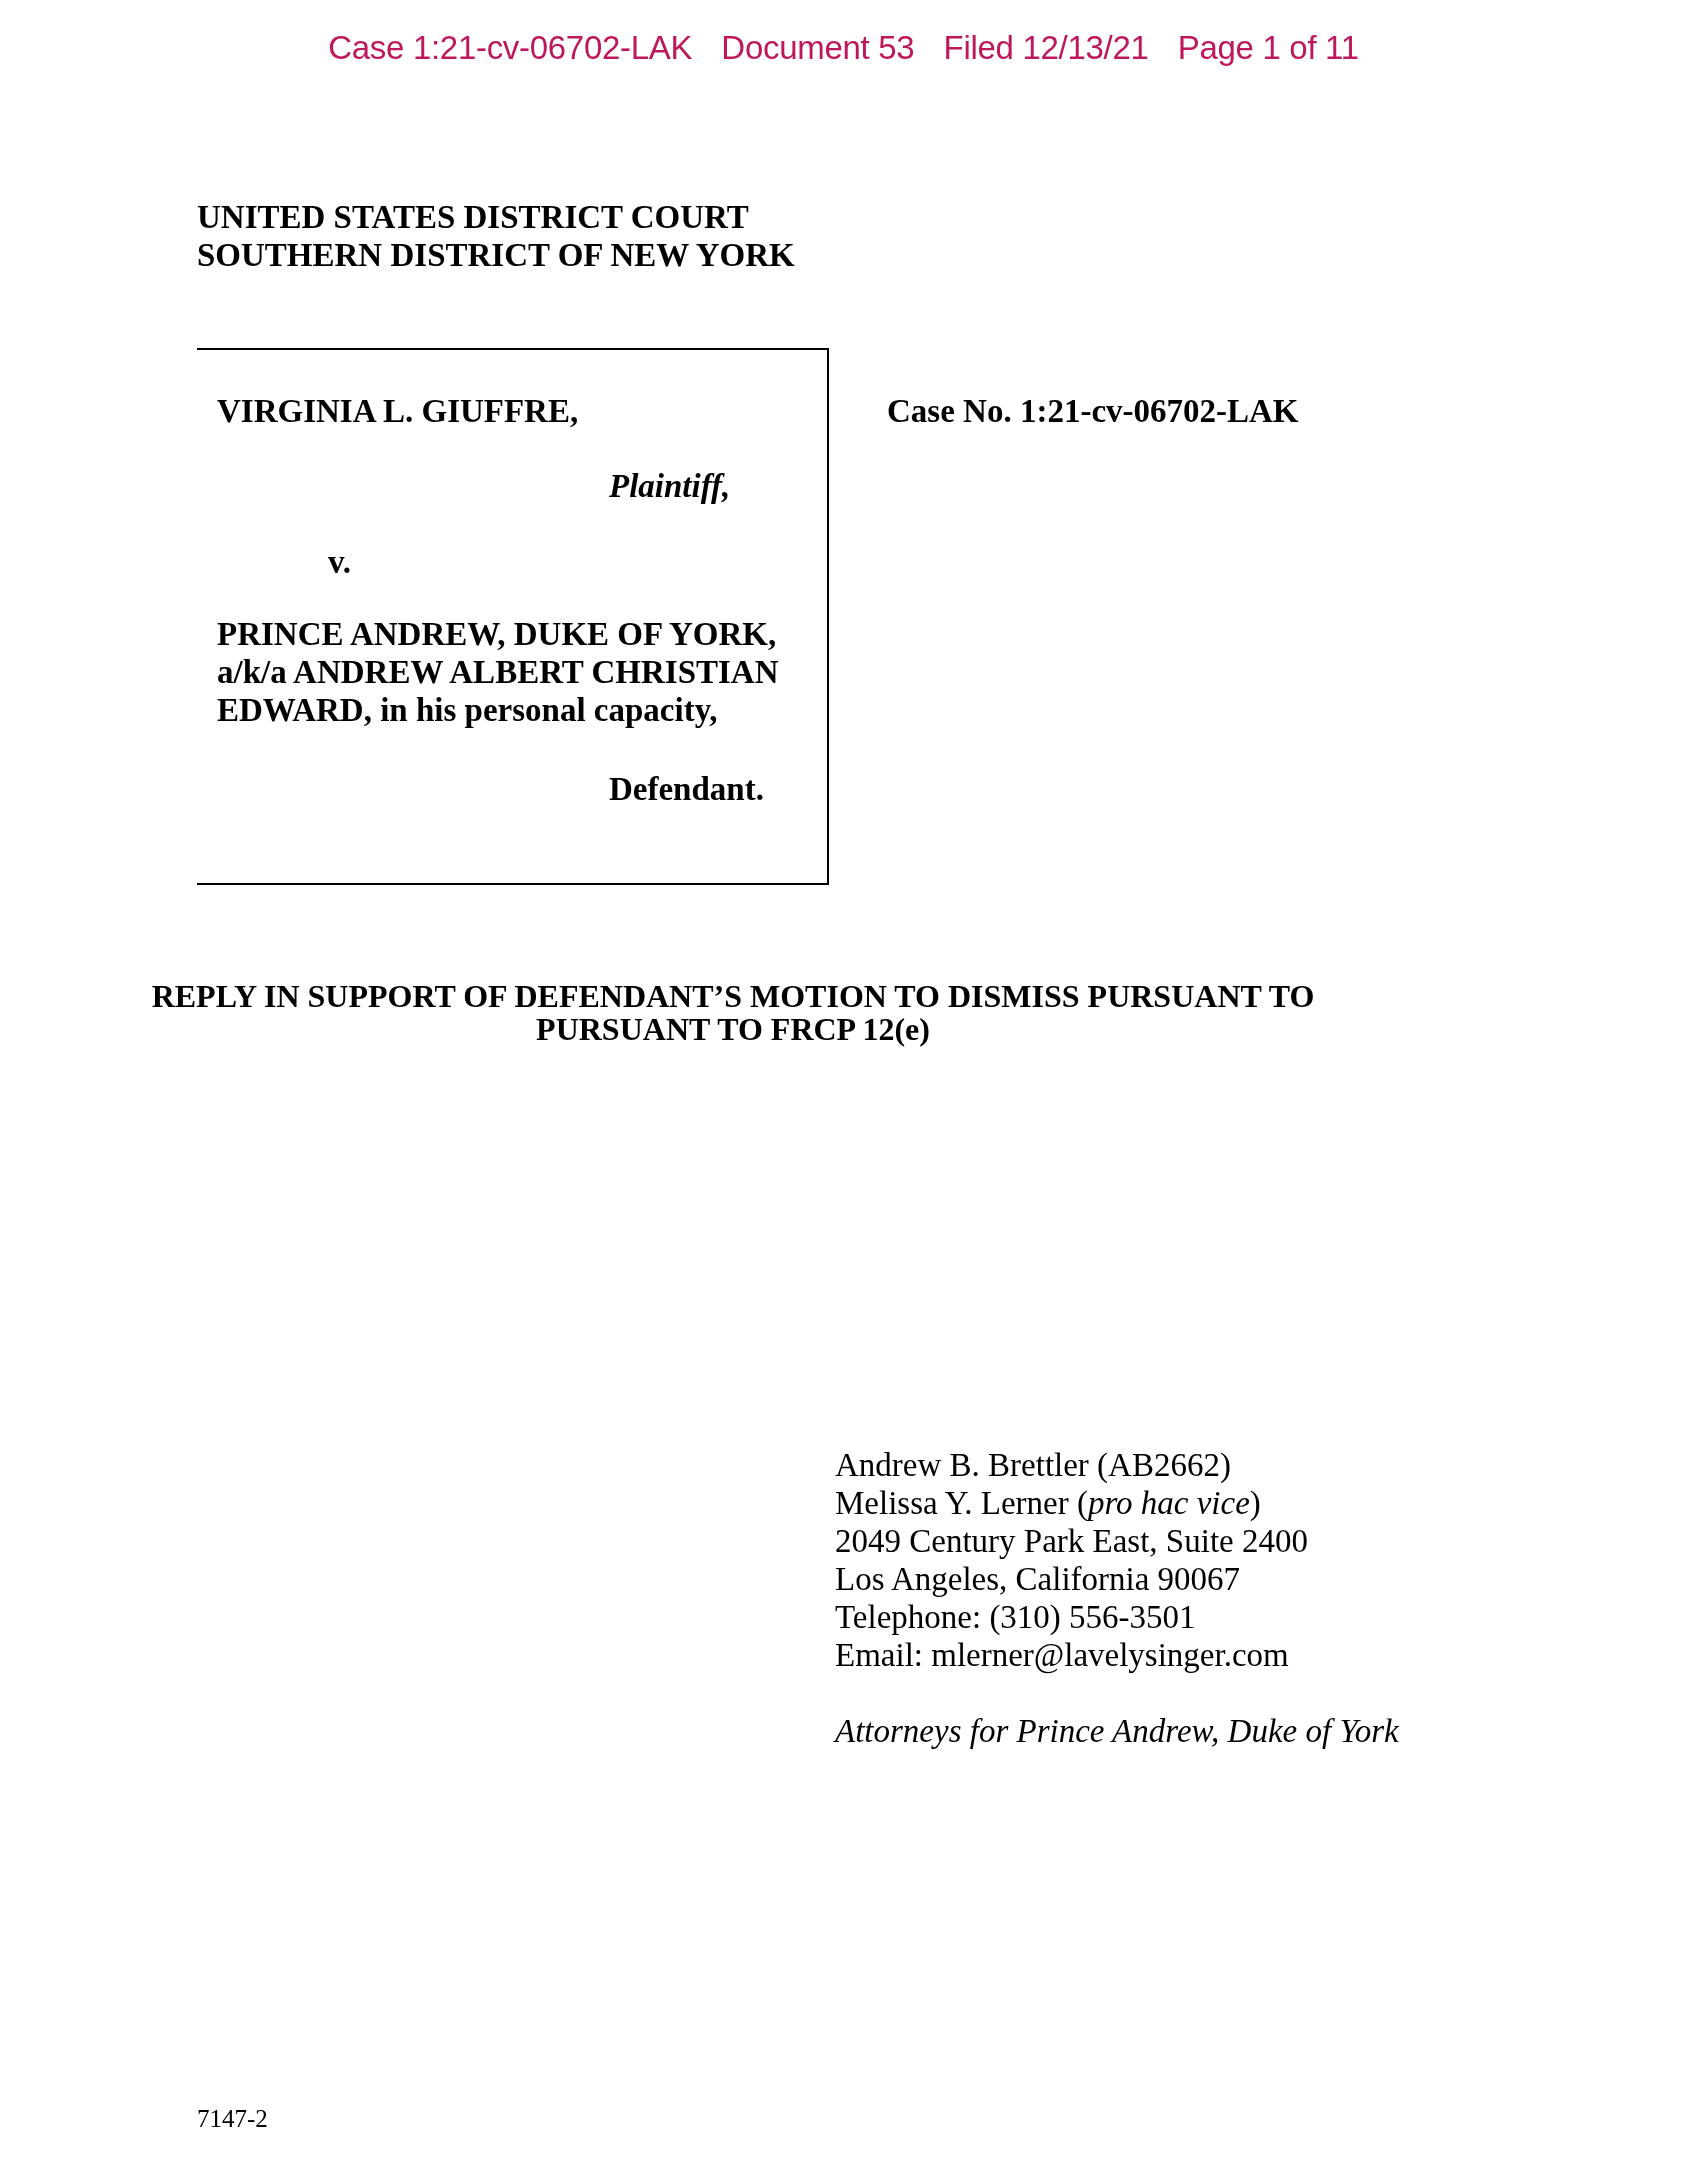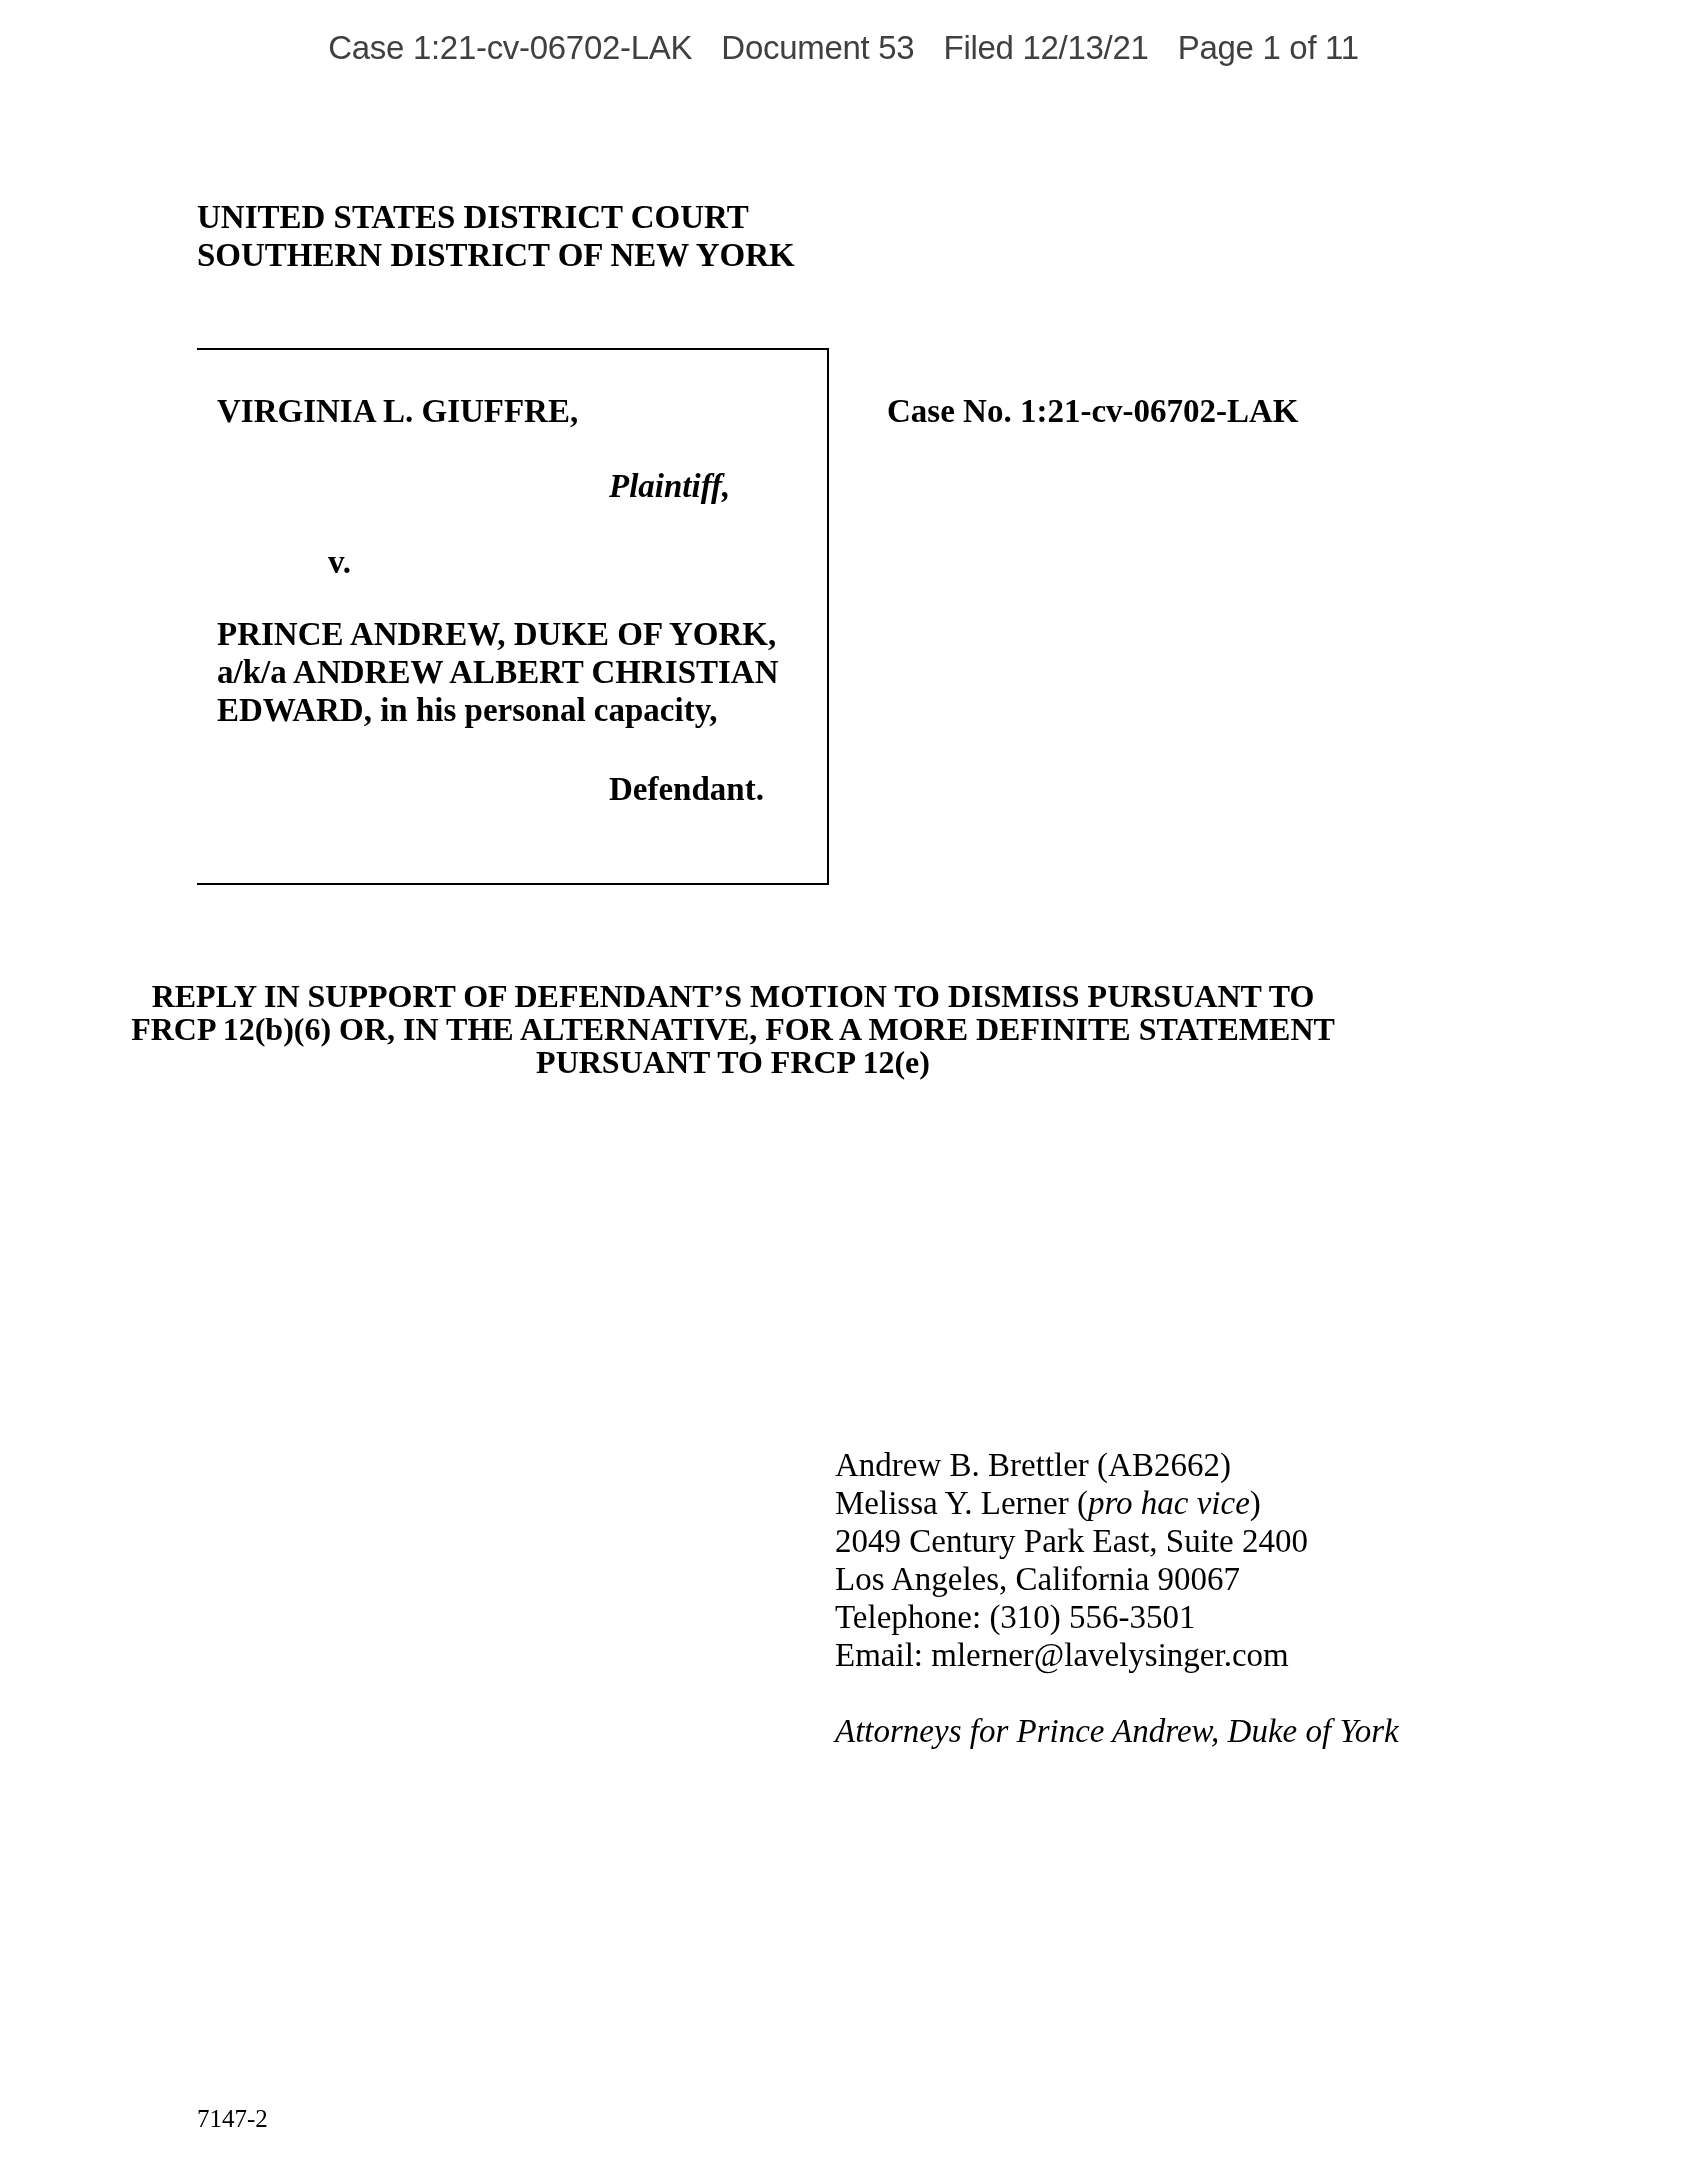--- a/index.html
+++ b/index.html
@@ -24,7 +24,7 @@
       text-align: center;
       font-family: "Liberation Sans", "DejaVu Sans", sans-serif;
       font-size: 33px;
-      color: #404040;
+      color: #be185d;
       white-space: pre;
       letter-spacing: -0.3px;
     }

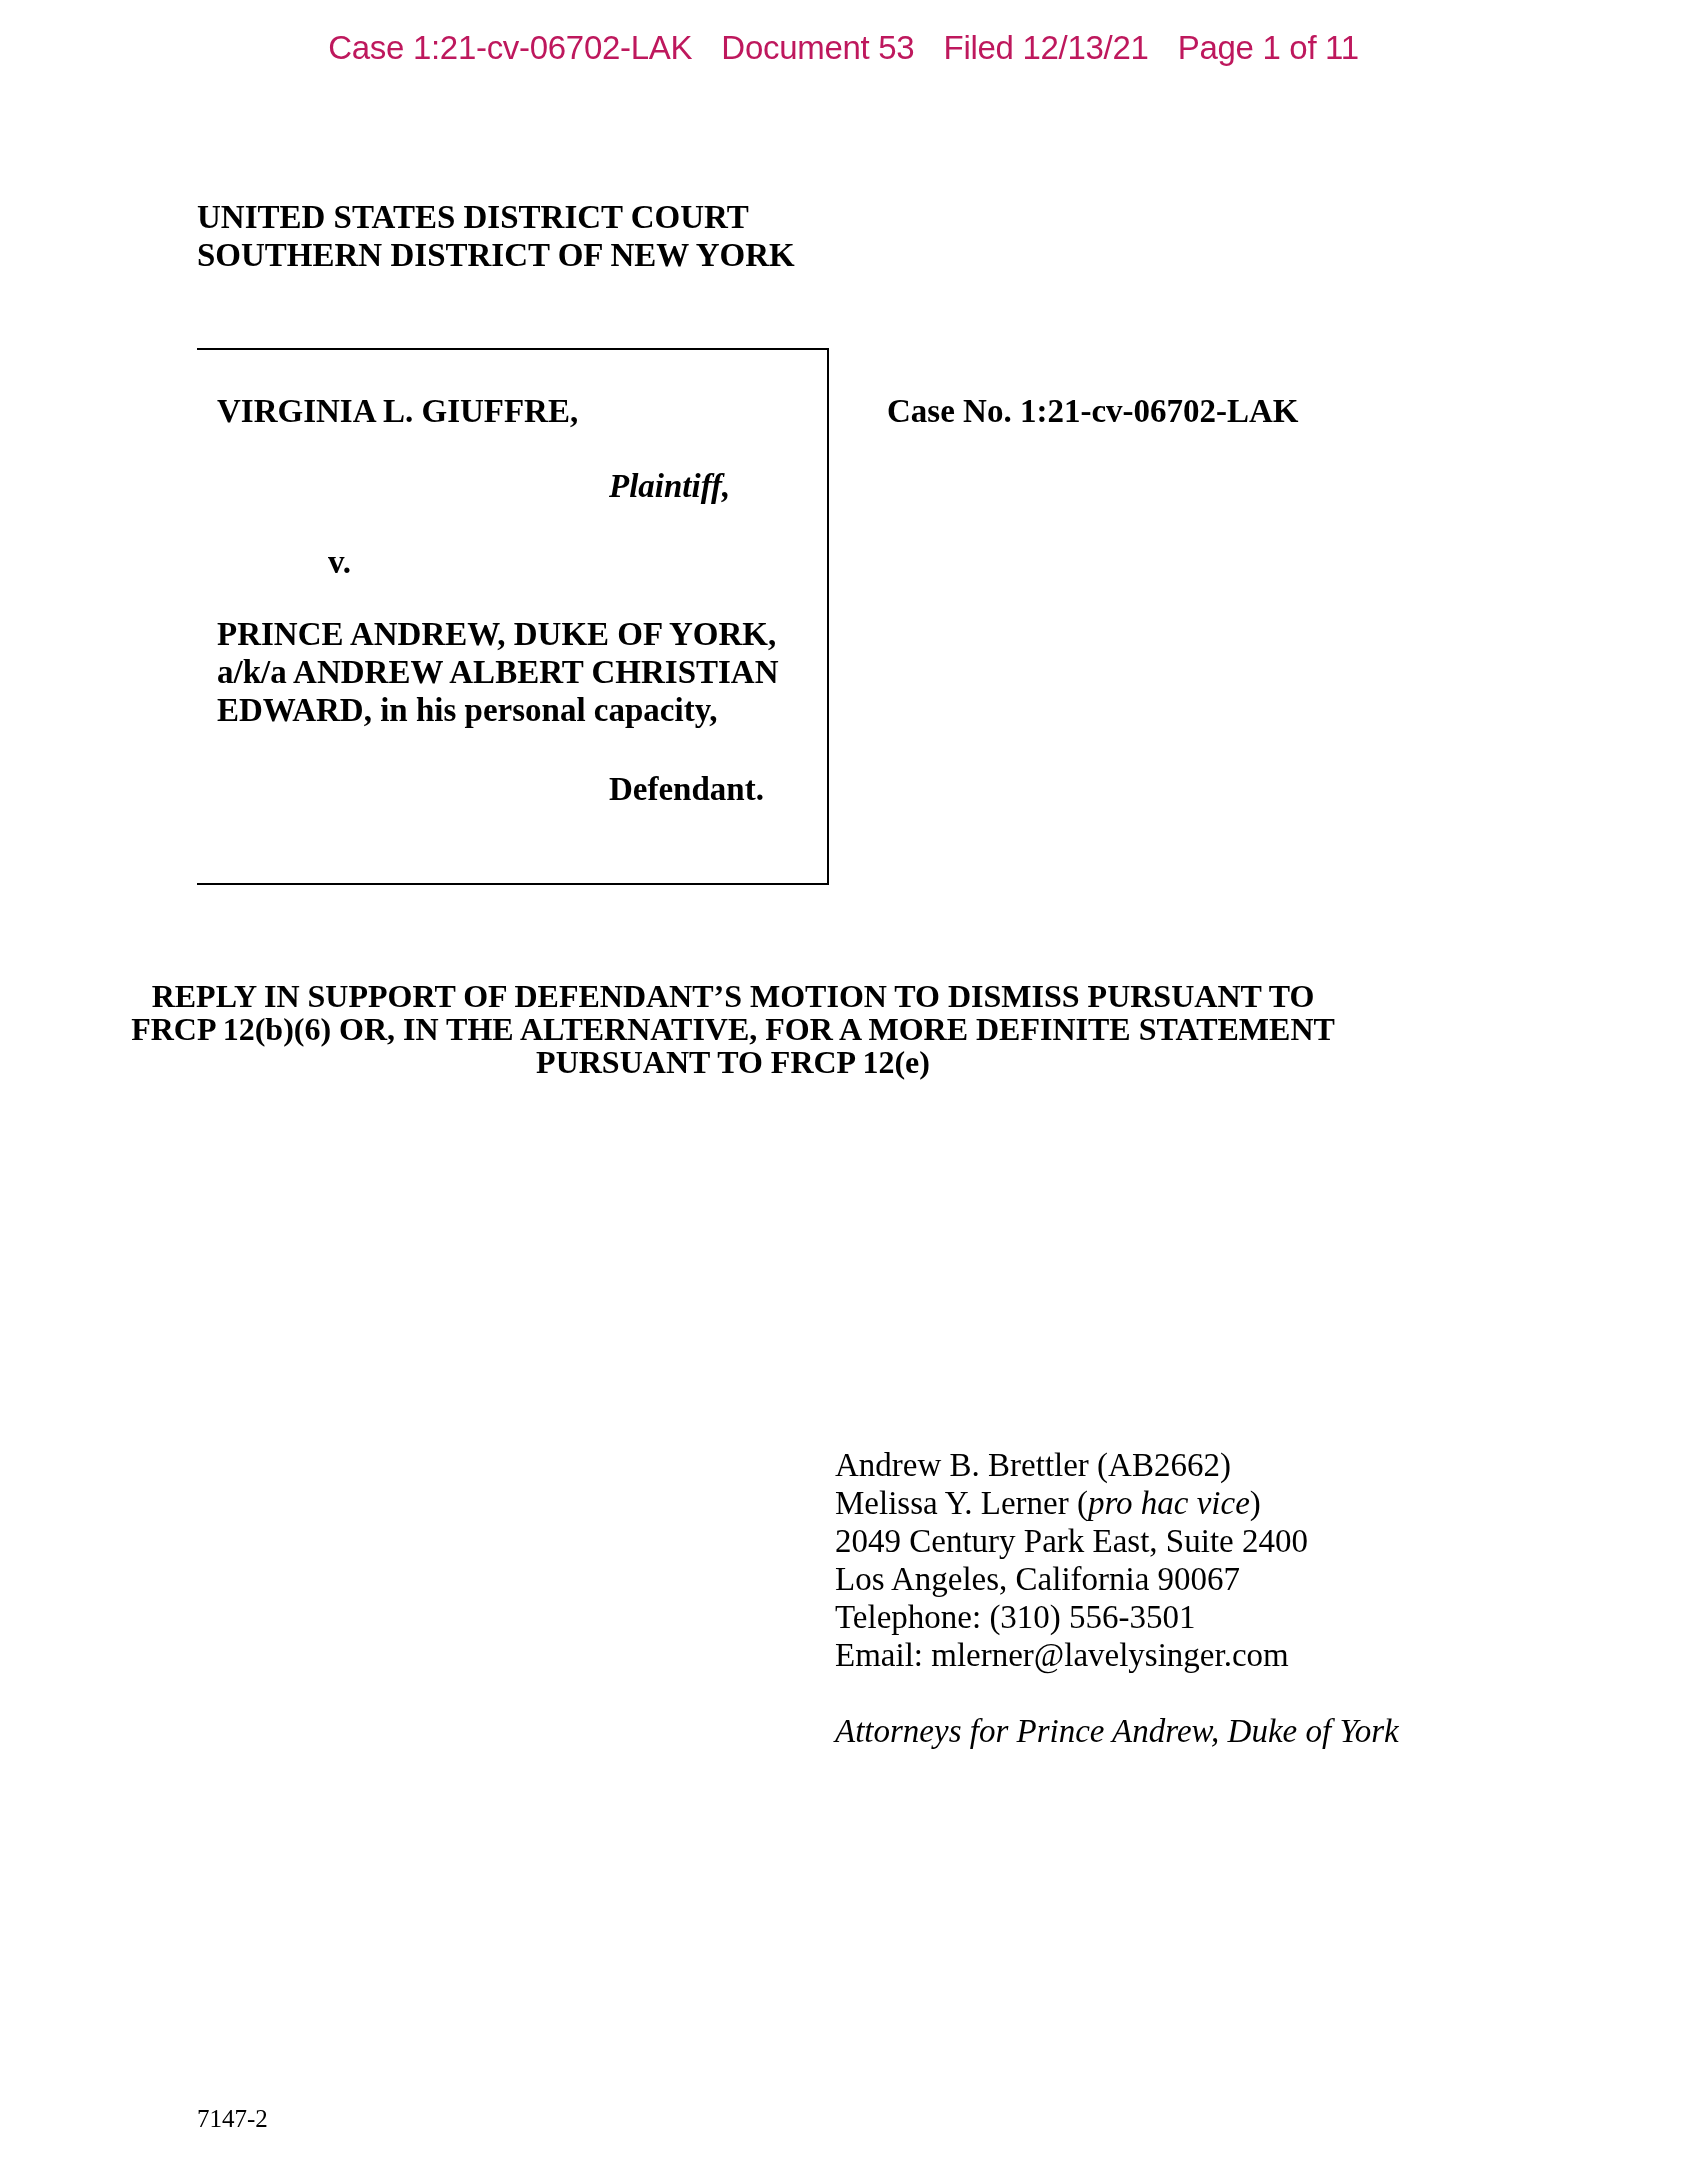--- a/index.html
+++ b/index.html
@@ -119,7 +119,6 @@
 
 <div class="abs title">
   <div>REPLY IN SUPPORT OF DEFENDANT’S MOTION TO DISMISS PURSUANT TO</div>
-  <div>FRCP 12(b)(6) OR, IN THE ALTERNATIVE, FOR A MORE DEFINITE STATEMENT</div>
   <div>PURSUANT TO FRCP 12(e)</div>
 </div>
 

